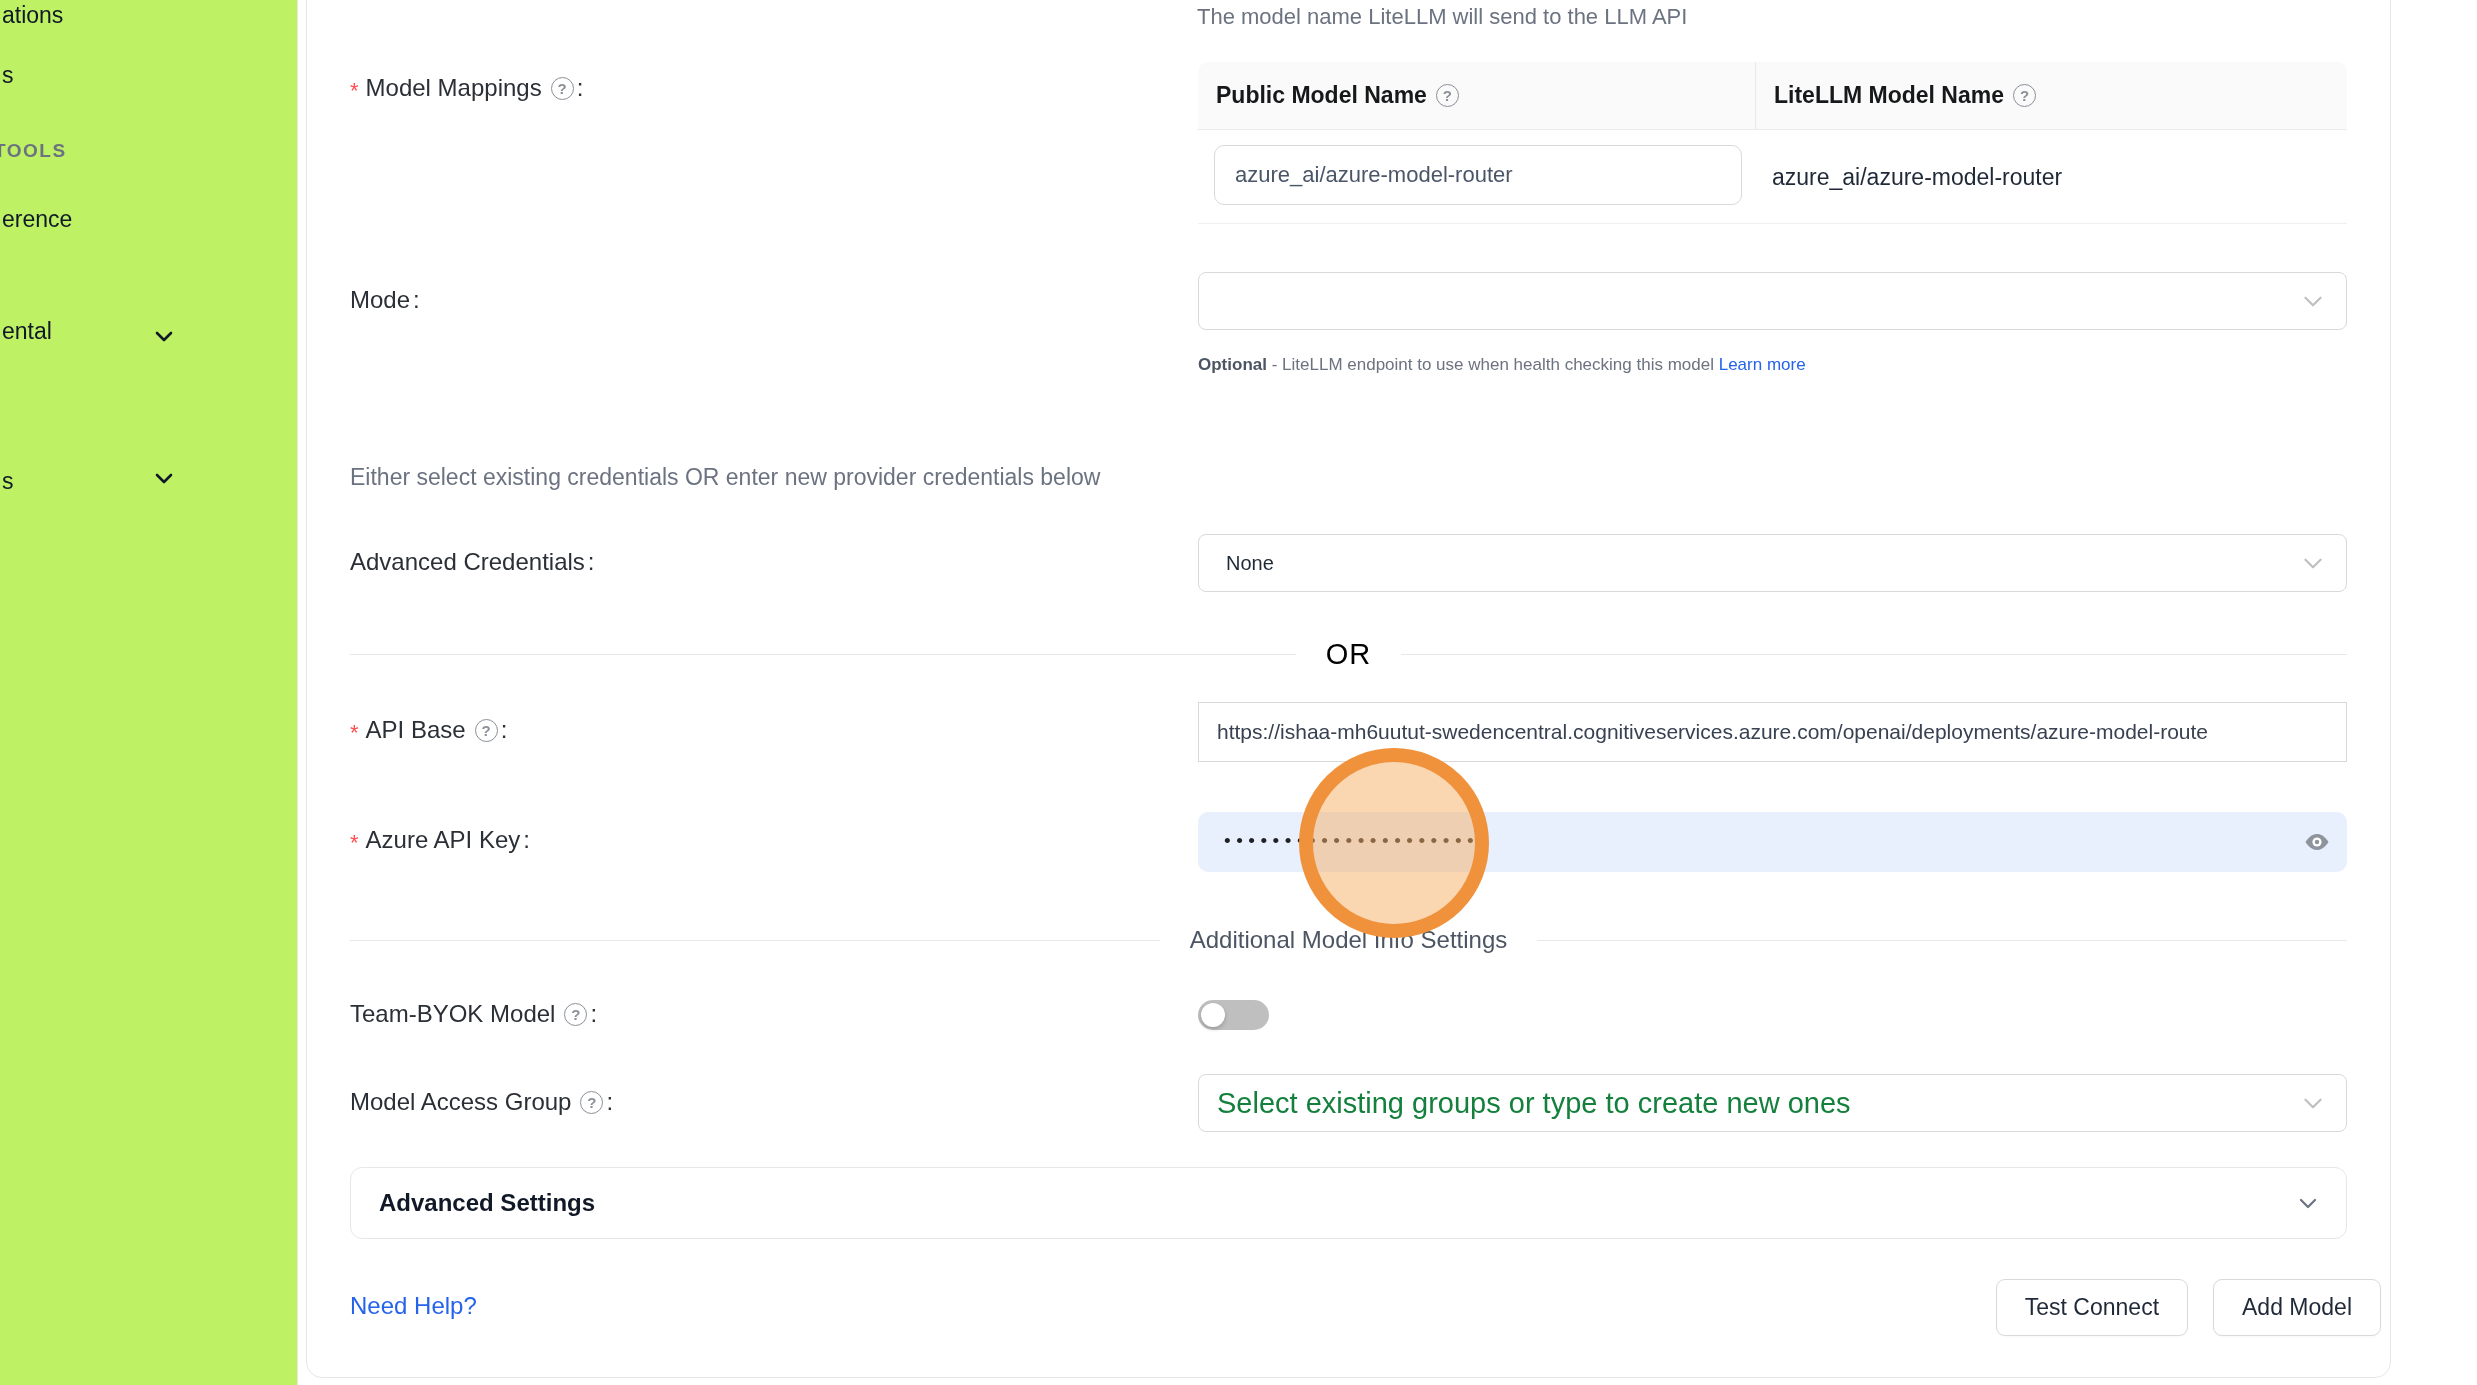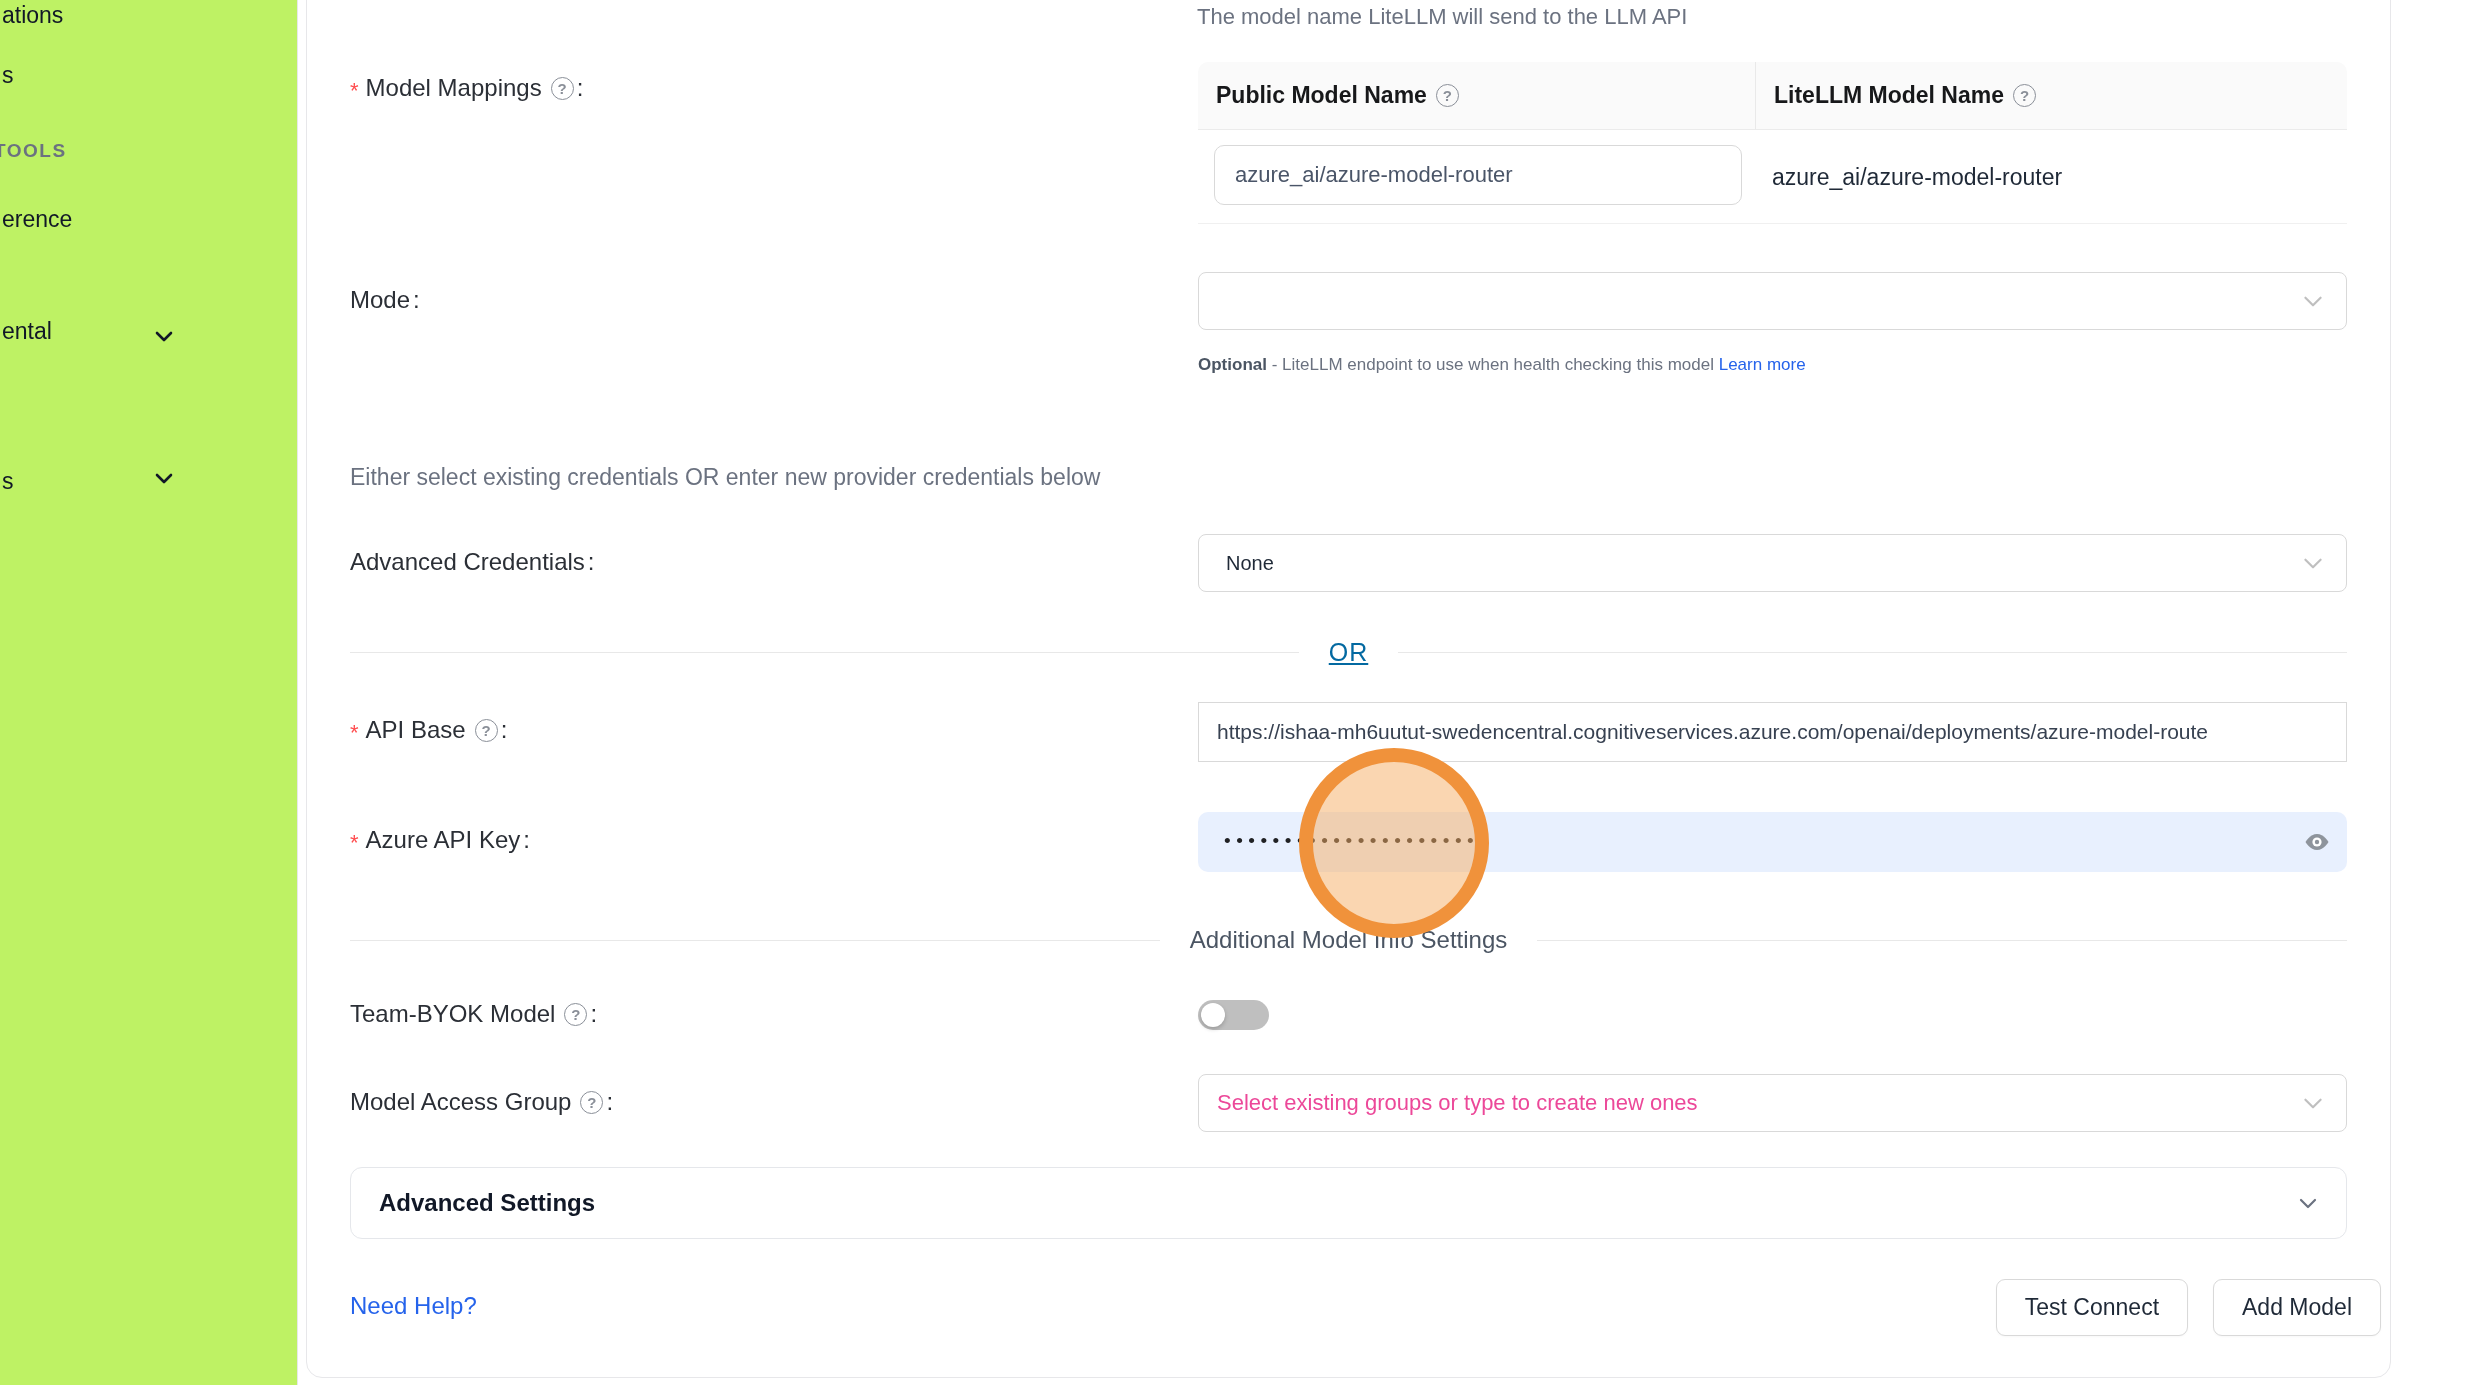--- a/index.html
+++ b/index.html
@@ -50,7 +50,7 @@
   .h-divider { position:absolute; left:350px; width:1997px; display:flex; align-items:center; }
   .h-divider .line { flex:1; border-top:1px solid #e8e8e8; }
   .h-divider .d-text { padding:0 30px; white-space:nowrap; }
-  .or-text { font-size:25px; color:#0369a1; letter-spacing:1px;text-decoration:underline; }
+  .or-text { font-size:29px; color:#000000; letter-spacing:1px; }
   .add-text { font-size:24px; color:#4b5563; }
   
   .key-field { position:absolute; left:1198px; top:812px; width:1149px; height:60px;

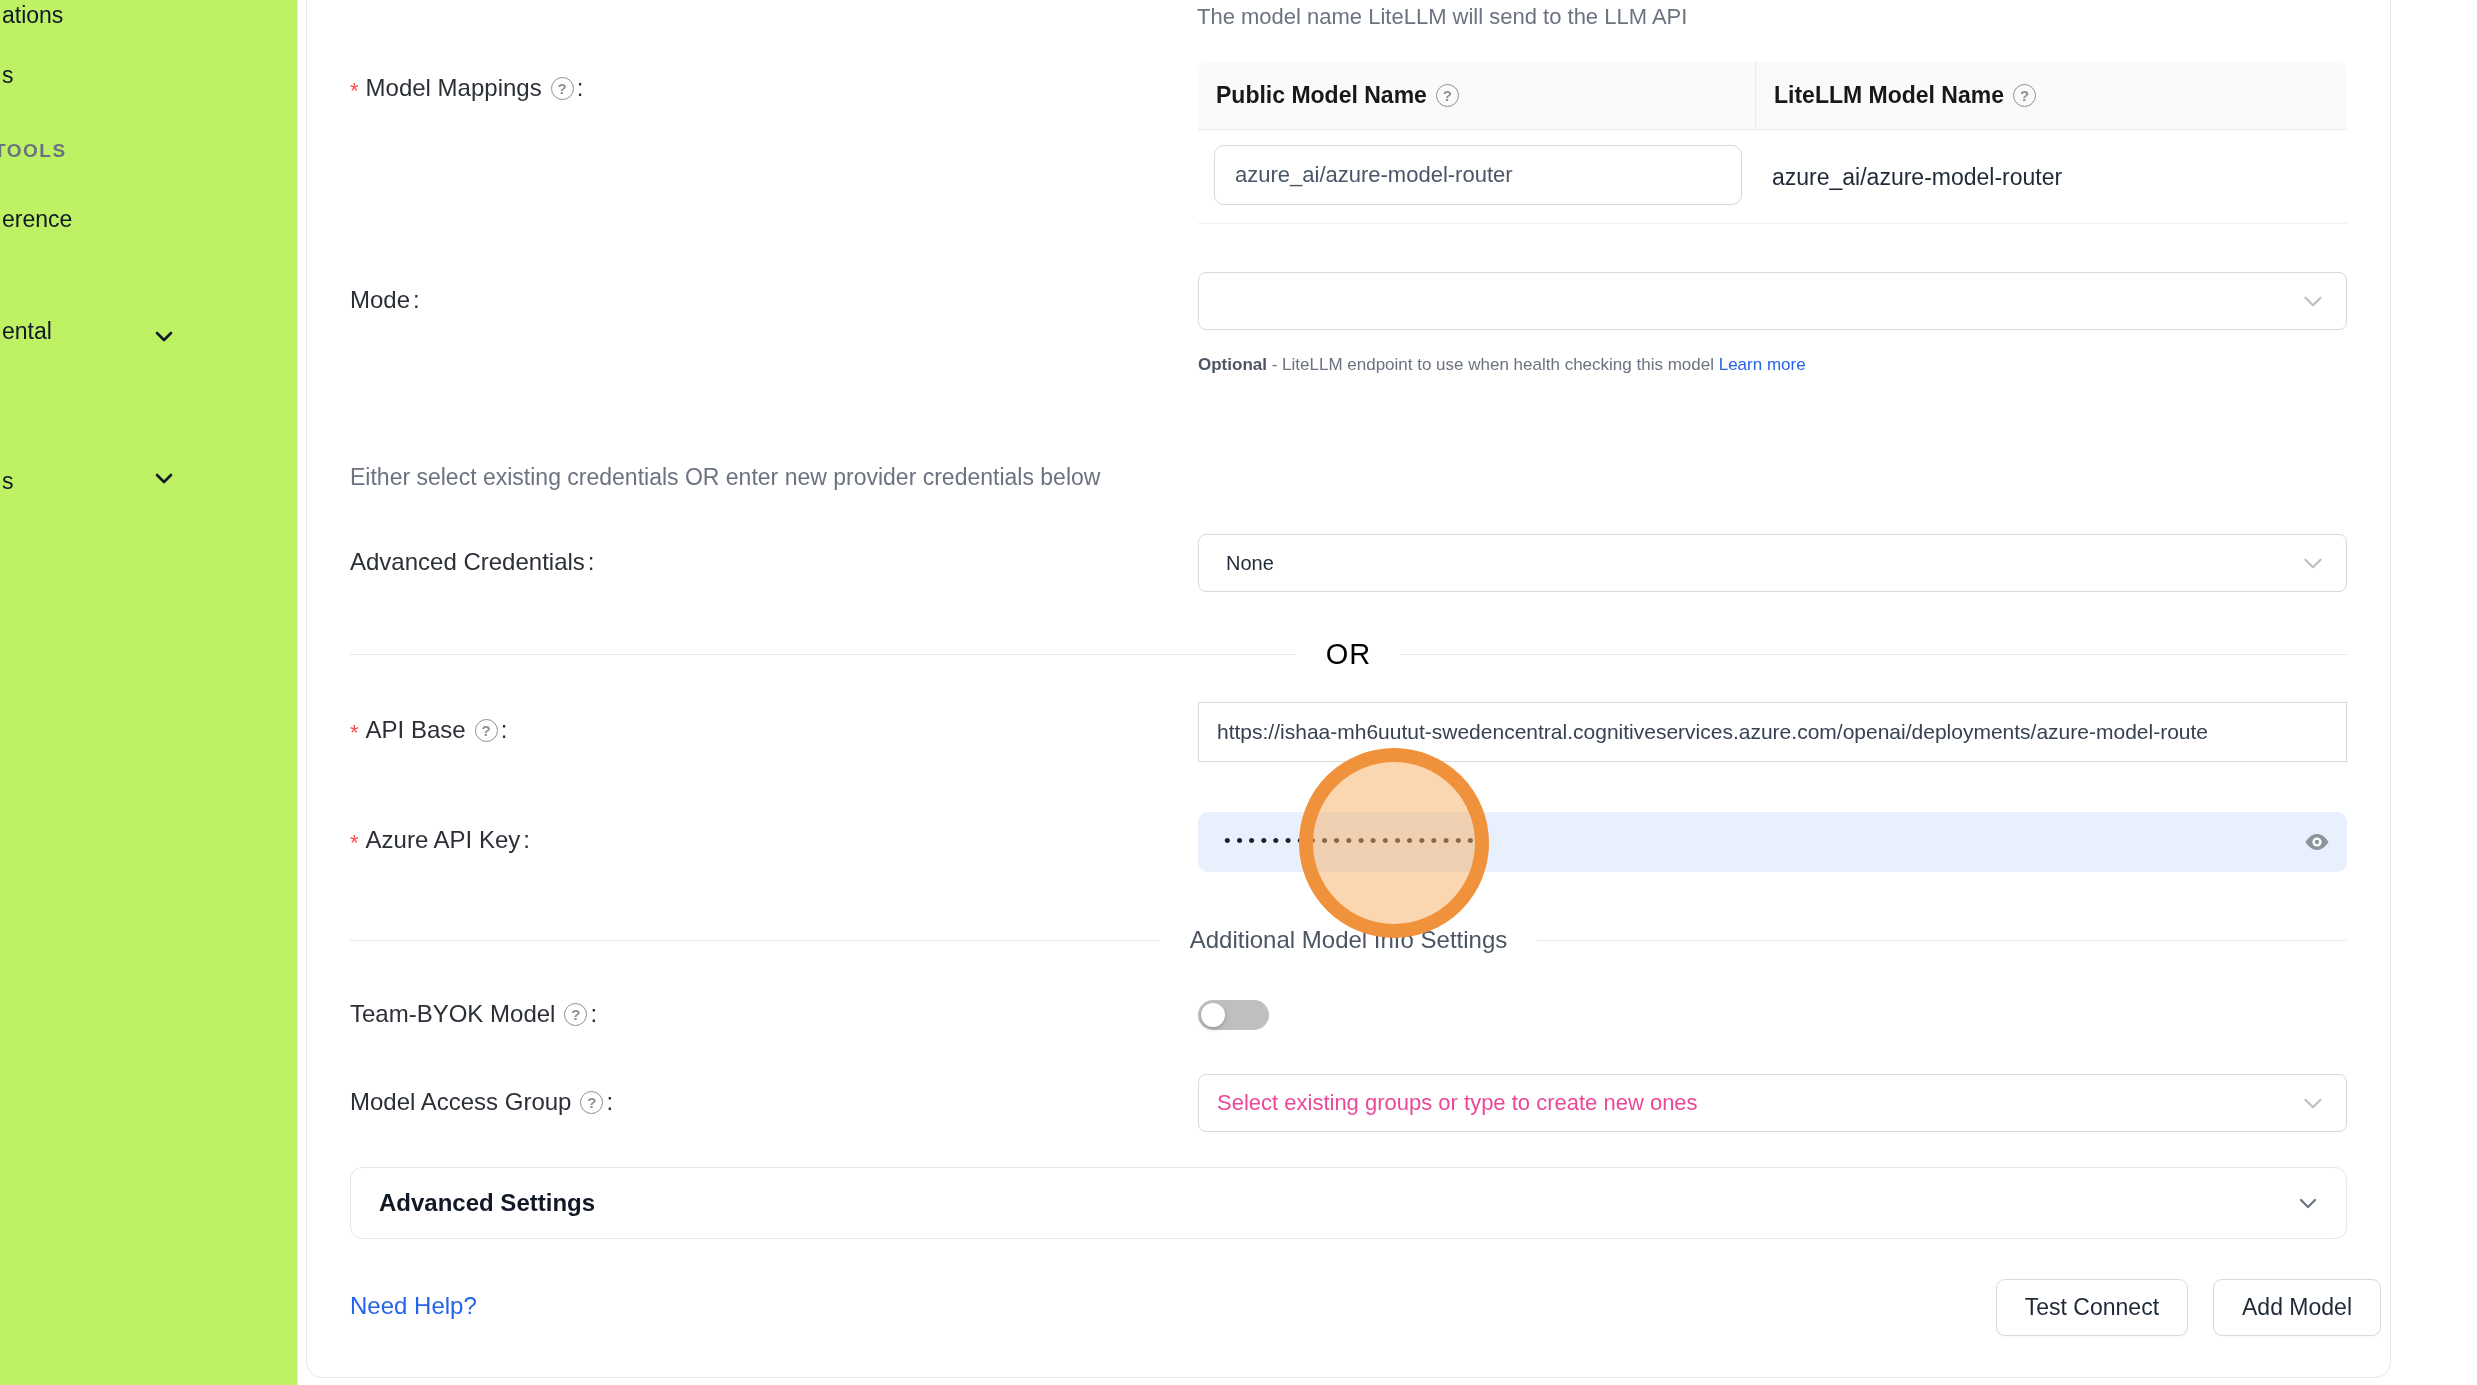--- a/index.html
+++ b/index.html
@@ -41,7 +41,7 @@
   .select { position:absolute; left:1198px; width:1149px; height:58px; background:#fff;
     border:1px solid #d9d9d9; border-radius:8px; display:flex; align-items:center; }
   .select .val { font-size:20px; color:#1f2937; padding-left:27px; }
-  .select .ph { font-size:22px; color:#ec4899; padding-left:18px; }
+  .select .ph { font-size:29px; color:#15803d; padding-left:18px; }
   .sel-arrow { position:absolute; right:20px; top:50%; transform:translateY(-50%); width:26px; height:26px; }
   .text-input { position:absolute; left:1198px; width:1149px; height:60px; border:1px solid #d9d9d9;
     border-radius:0; padding:0 18px; font-size:21px; color:#374151; font-family:inherit;

